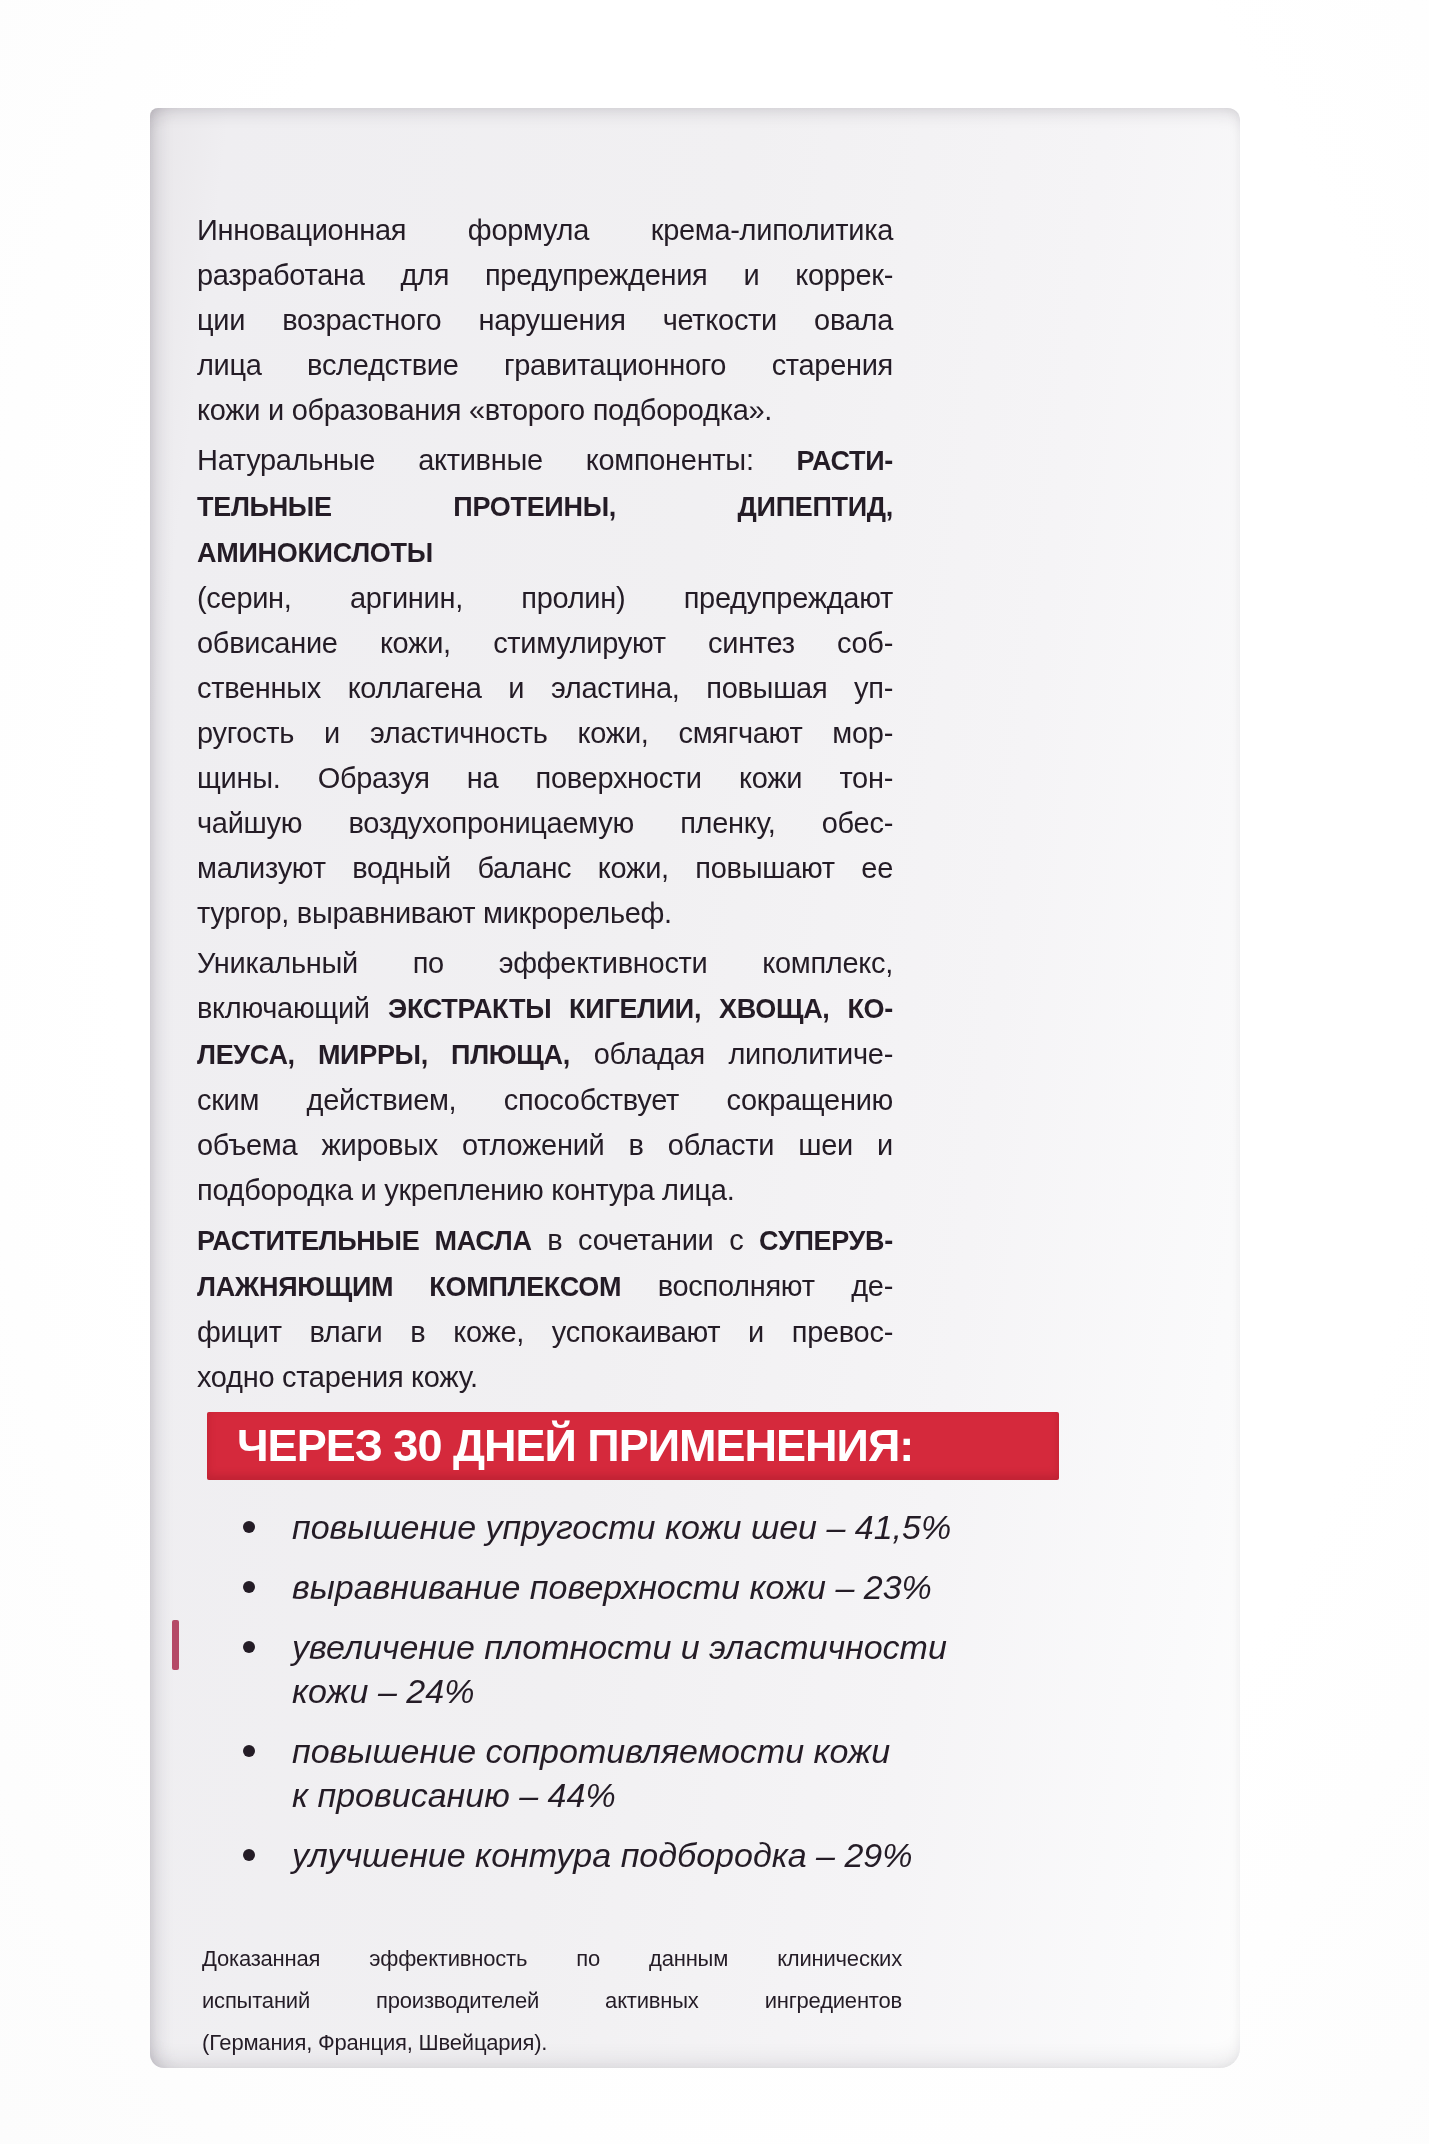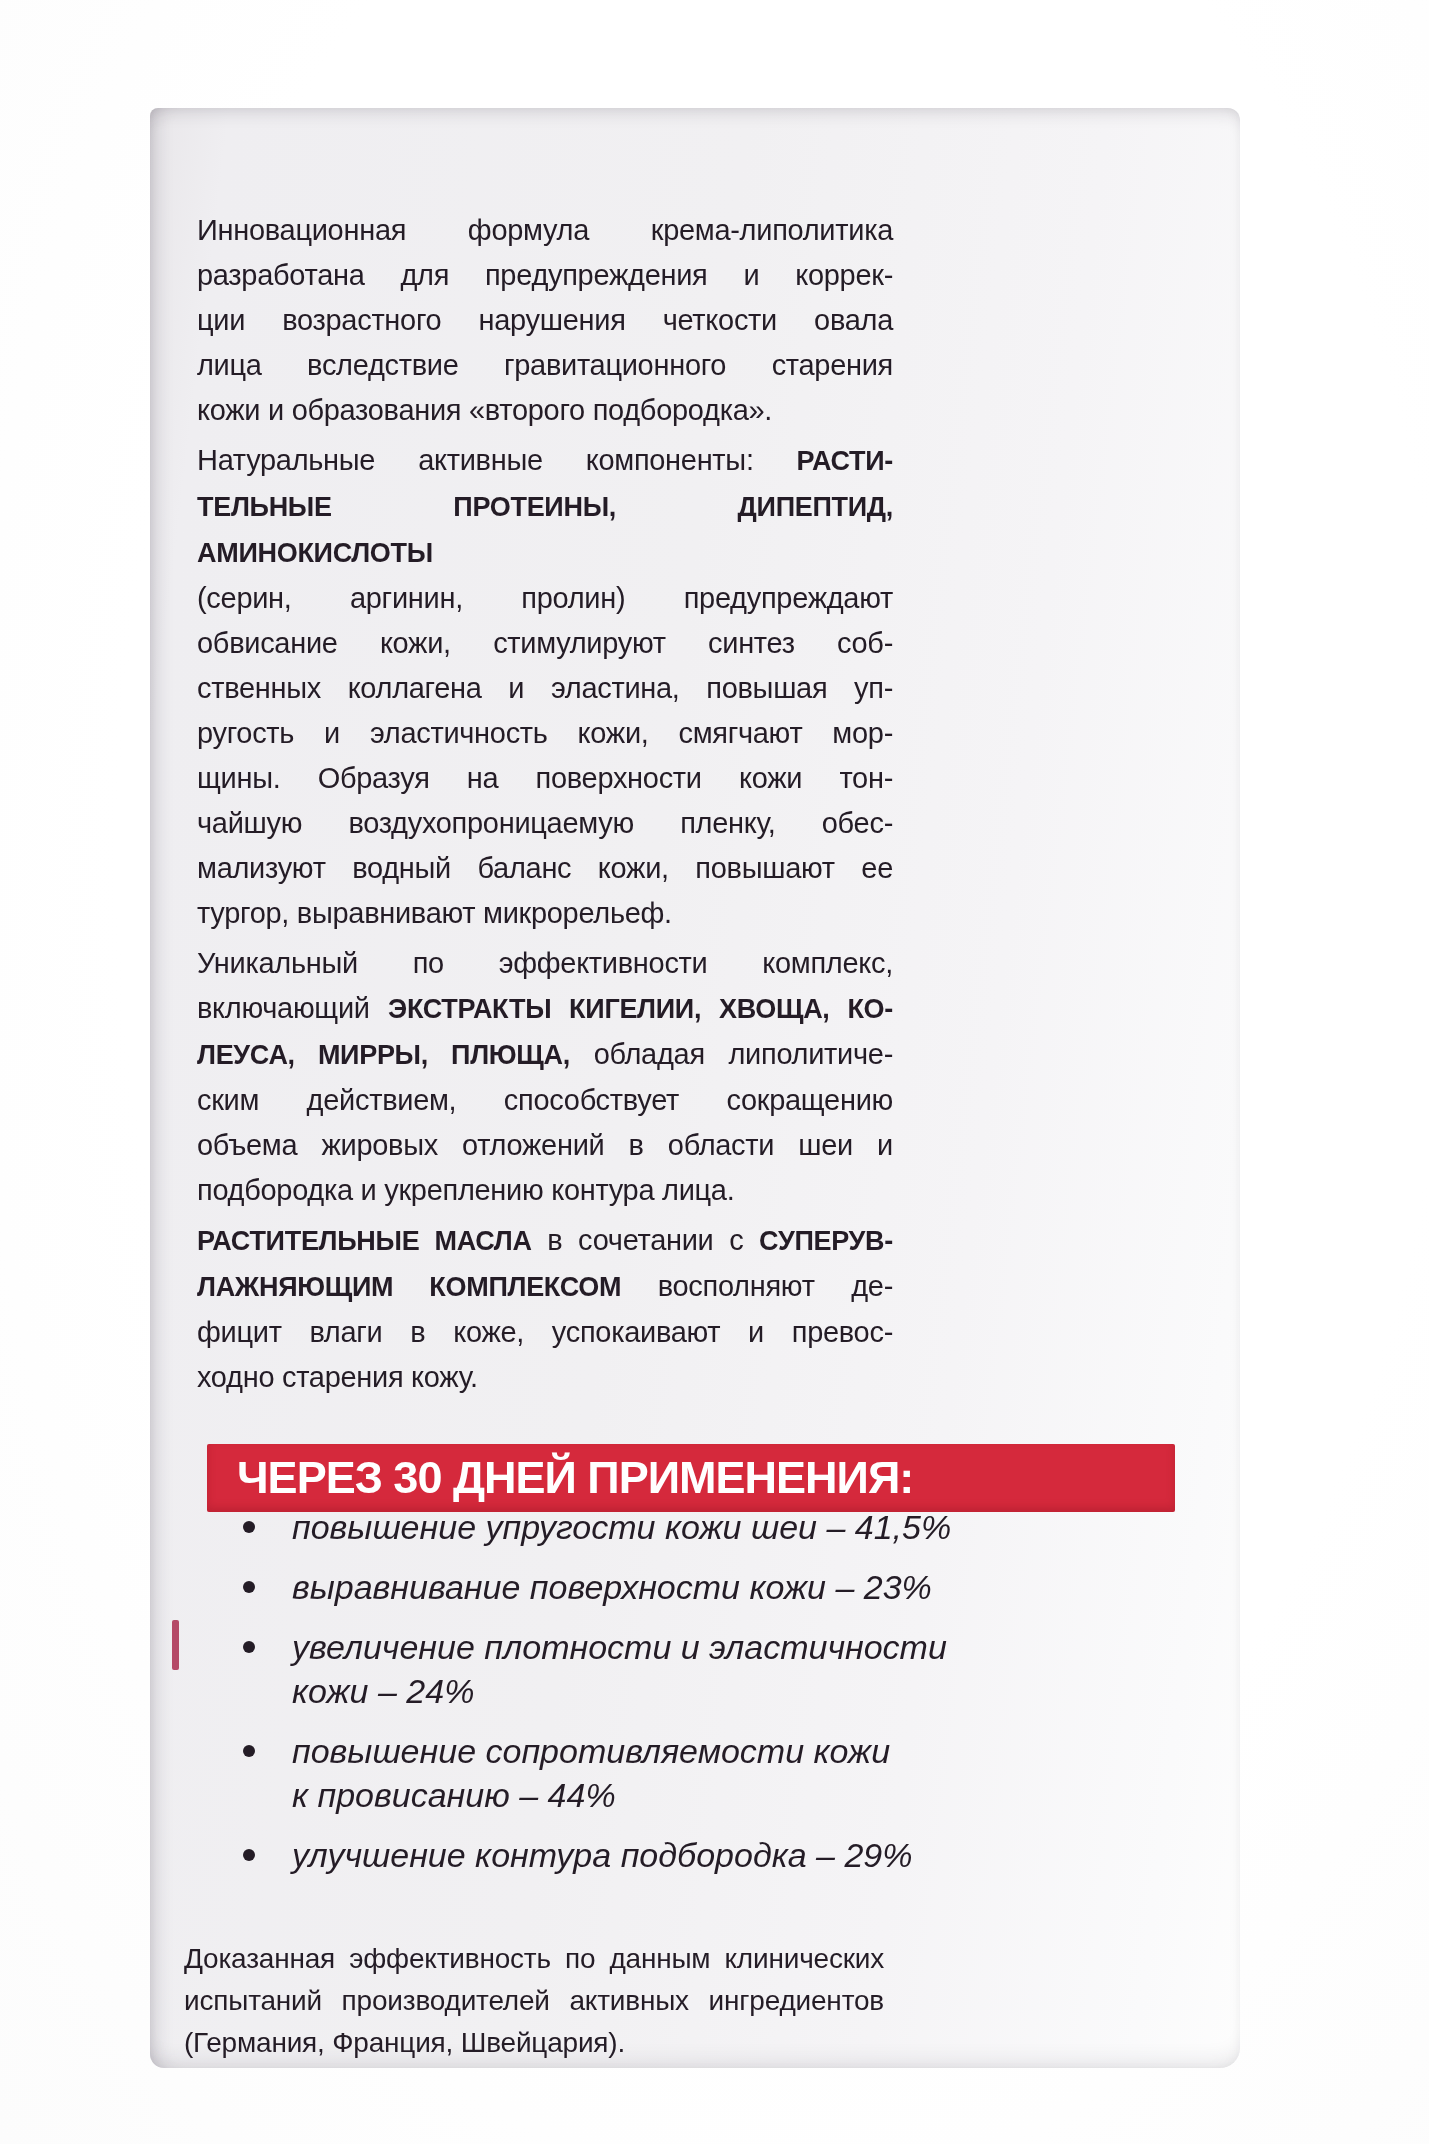--- a/index.html
+++ b/index.html
@@ -26,10 +26,10 @@
   .line.last{text-align-last:left;}
   .b{font-weight:700;font-size:27px;letter-spacing:-.3px;}
   .banner{
-    position:absolute;left:57px;top:1304px;width:968px;height:68px;
+    position:absolute;left:57px;top:1304px;width:852px;height:68px;
     background:#d5293c;border-radius:2px;
     box-shadow:inset 0 -4px 8px rgba(120,10,25,.25);
-    display:flex;align-items:center;margin-top:32px;
+    display:flex;align-items:center;
   }
   .banner-label{
     color:#ffffff;font-weight:700;font-size:45px;letter-spacing:-1px;

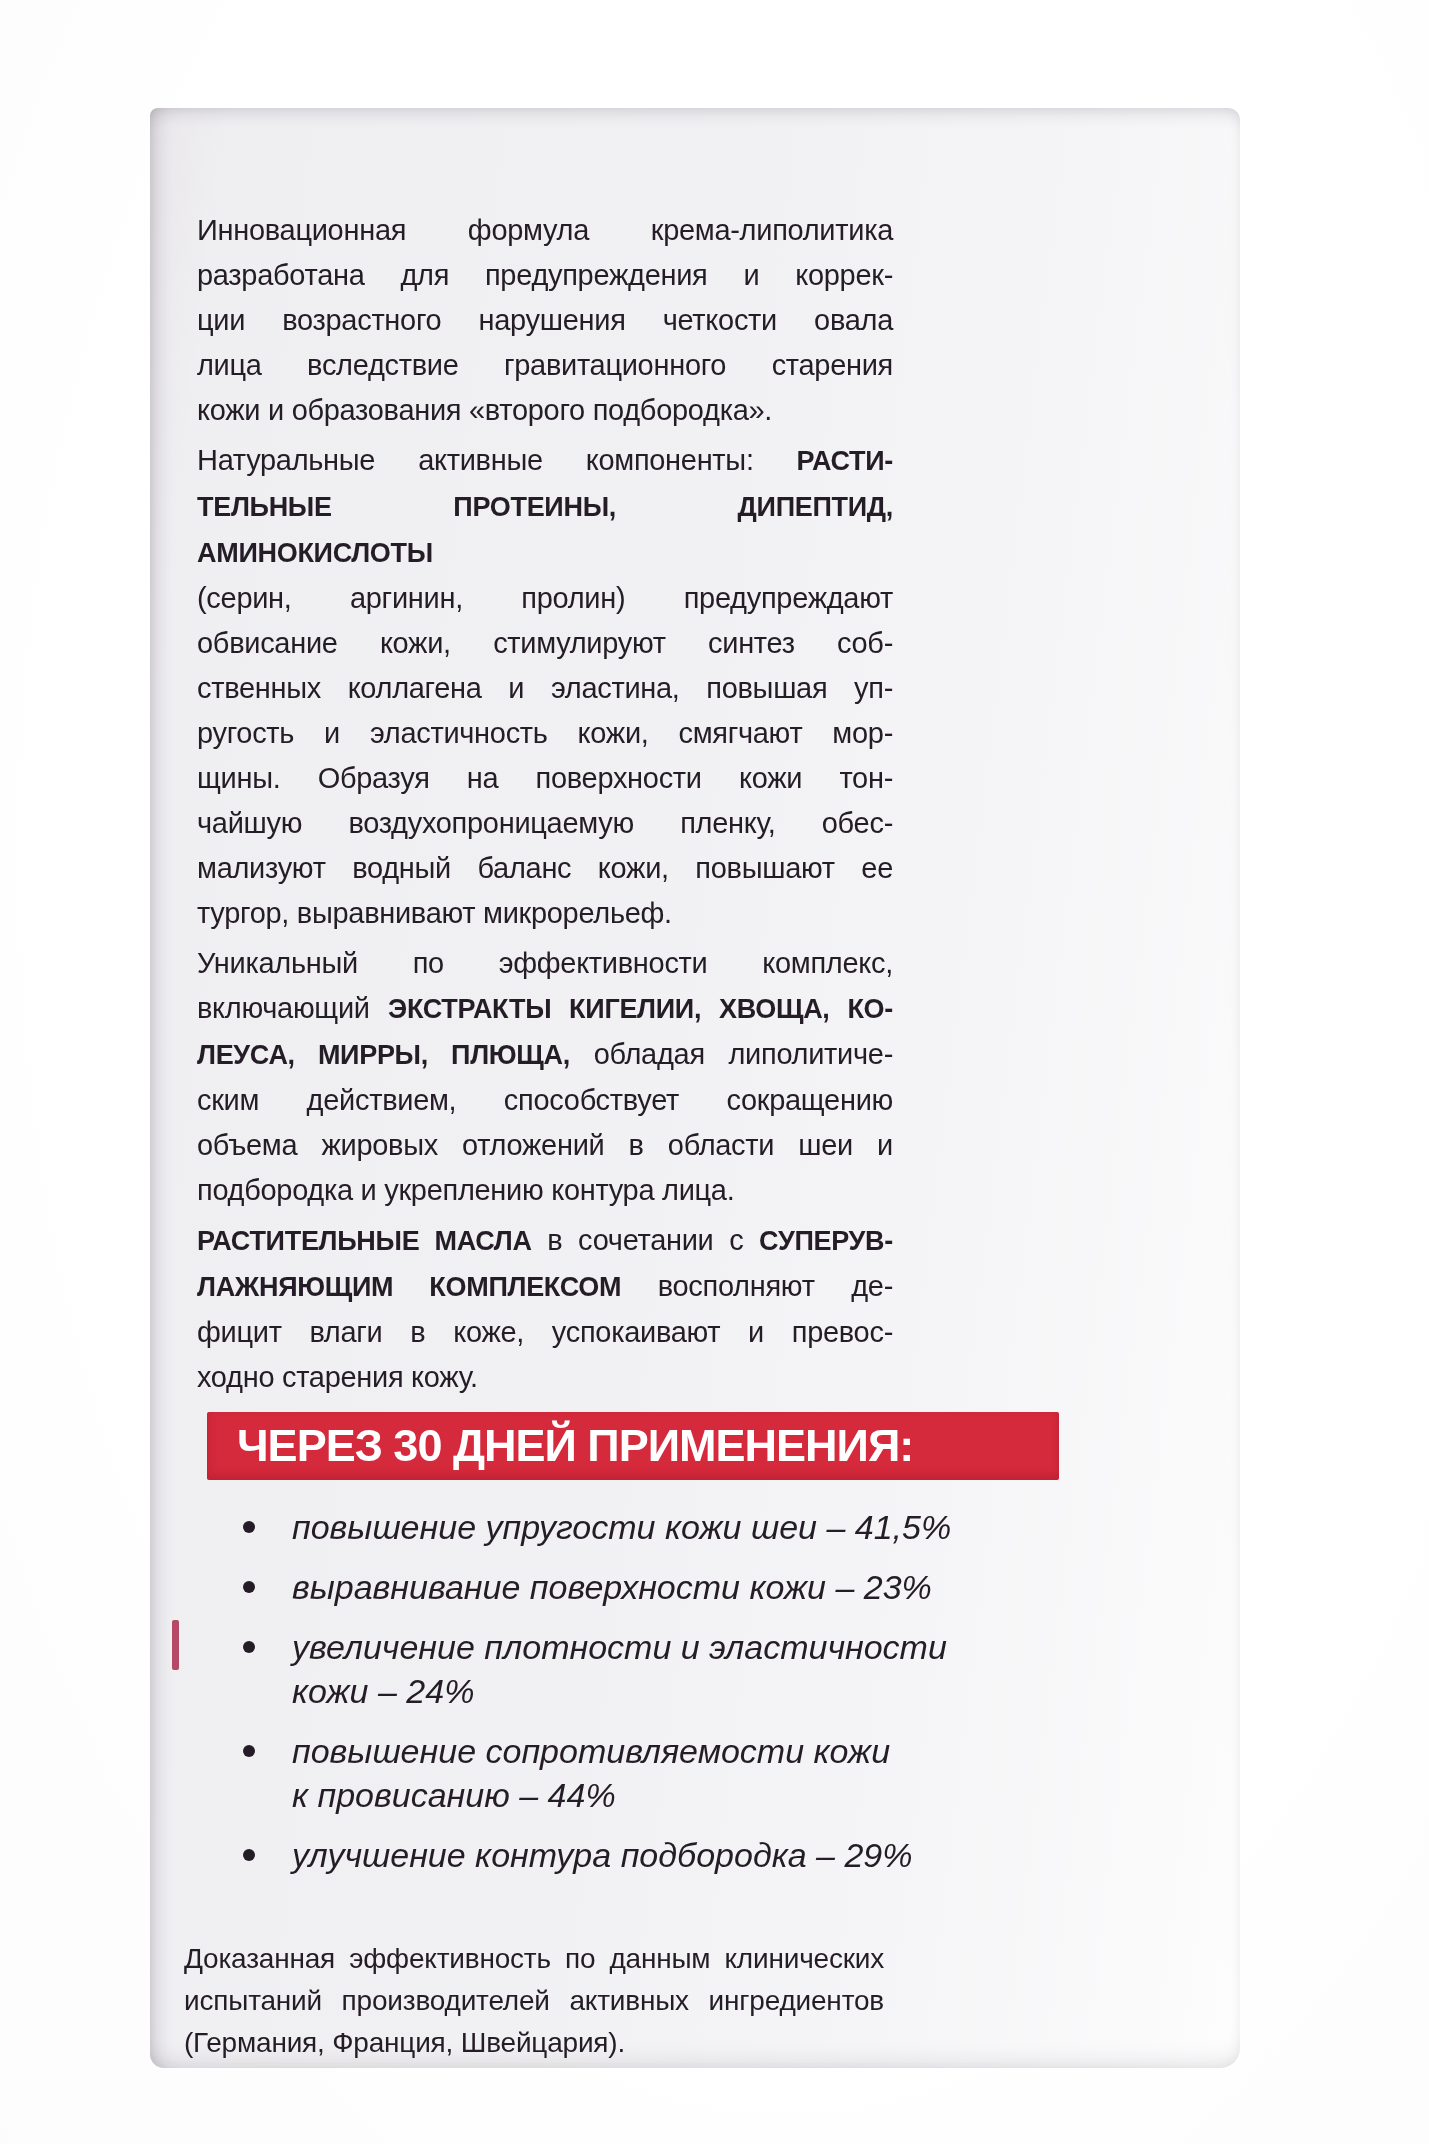--- a/index.html
+++ b/index.html
@@ -39,7 +39,7 @@
   .result{display:flex;gap:17px;margin-bottom:16px;}
   .dot{flex:none;width:12px;height:12px;border-radius:50%;background:#241c26;margin-top:16px;}
   .rline{white-space:nowrap;margin-left:20px;}
-  .footnote{position:absolute;left:34px;top:1830px;width:700px;color:#241c26;font-size:28px;line-height:42px;letter-spacing:-.2px;}
+  .footnote{position:absolute;left:52px;top:1830px;width:700px;color:#241c26;font-size:22px;line-height:42px;letter-spacing:-.2px;}
   .fline{text-align:justify;text-align-last:justify;}
   .fline.last{text-align-last:left;}
 </style>

